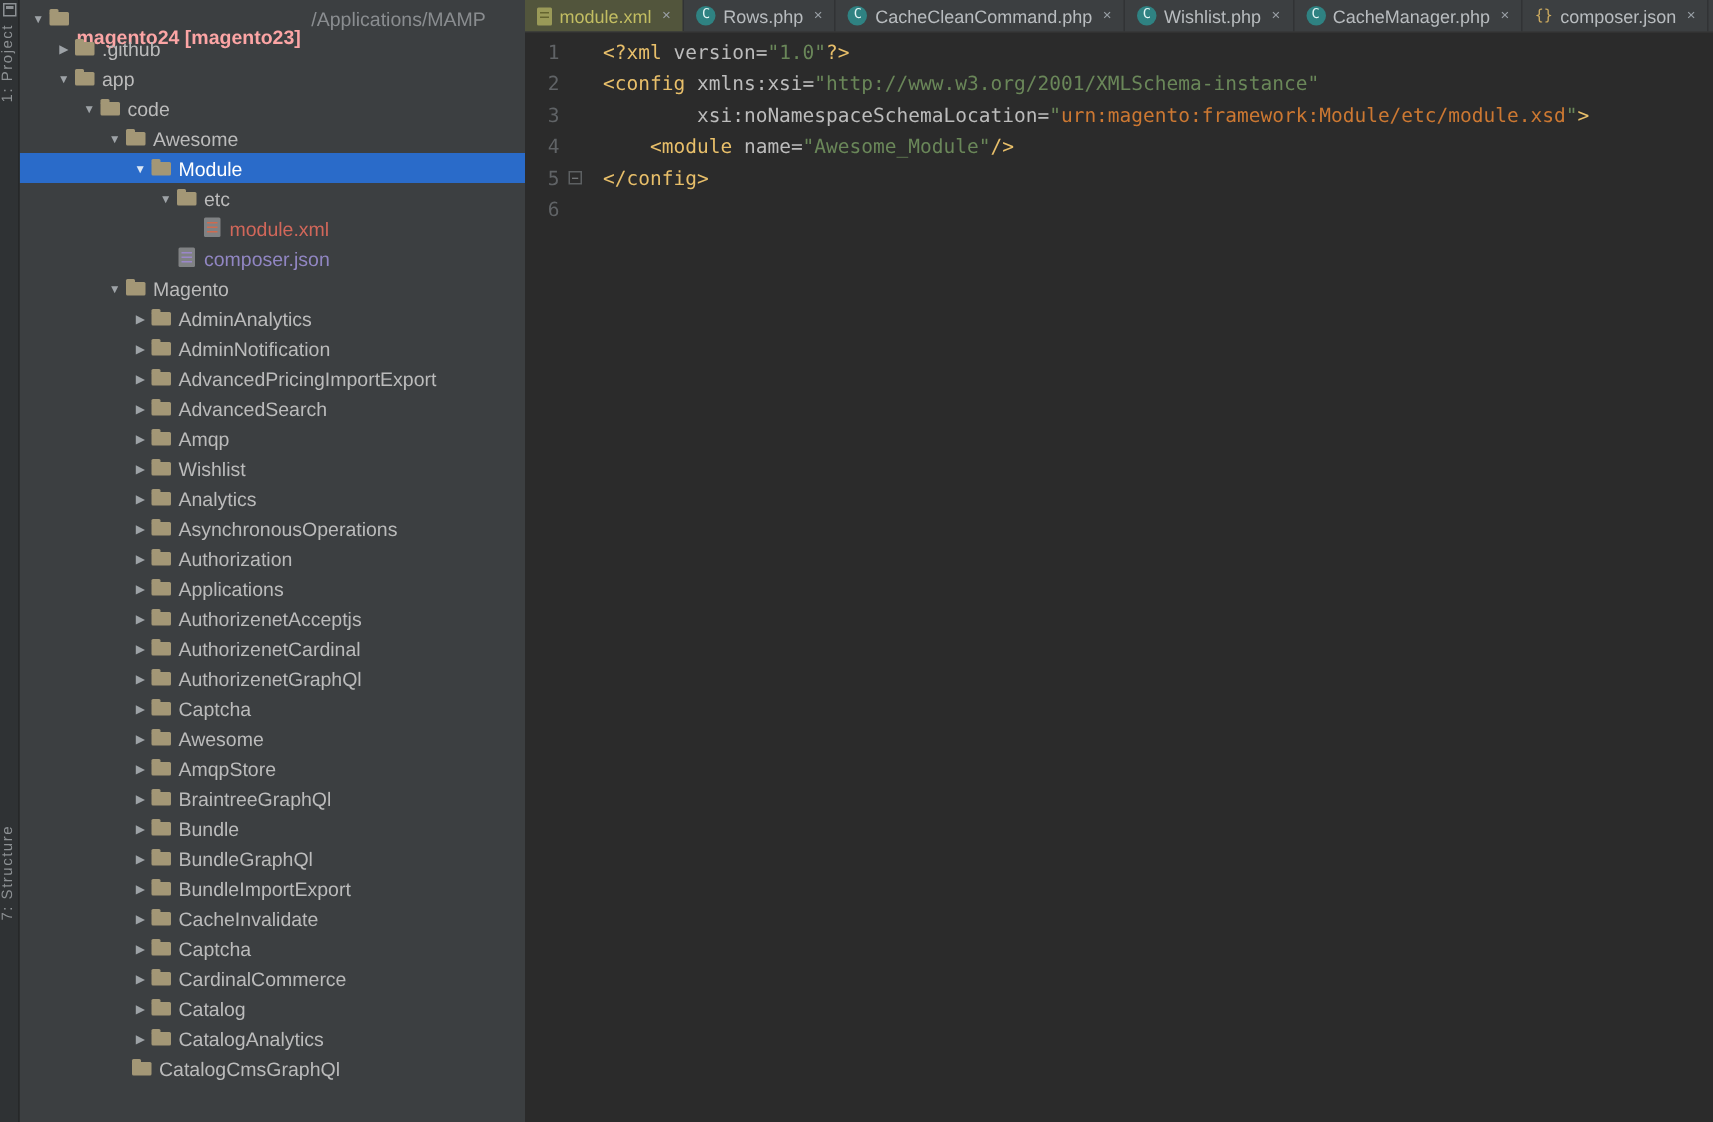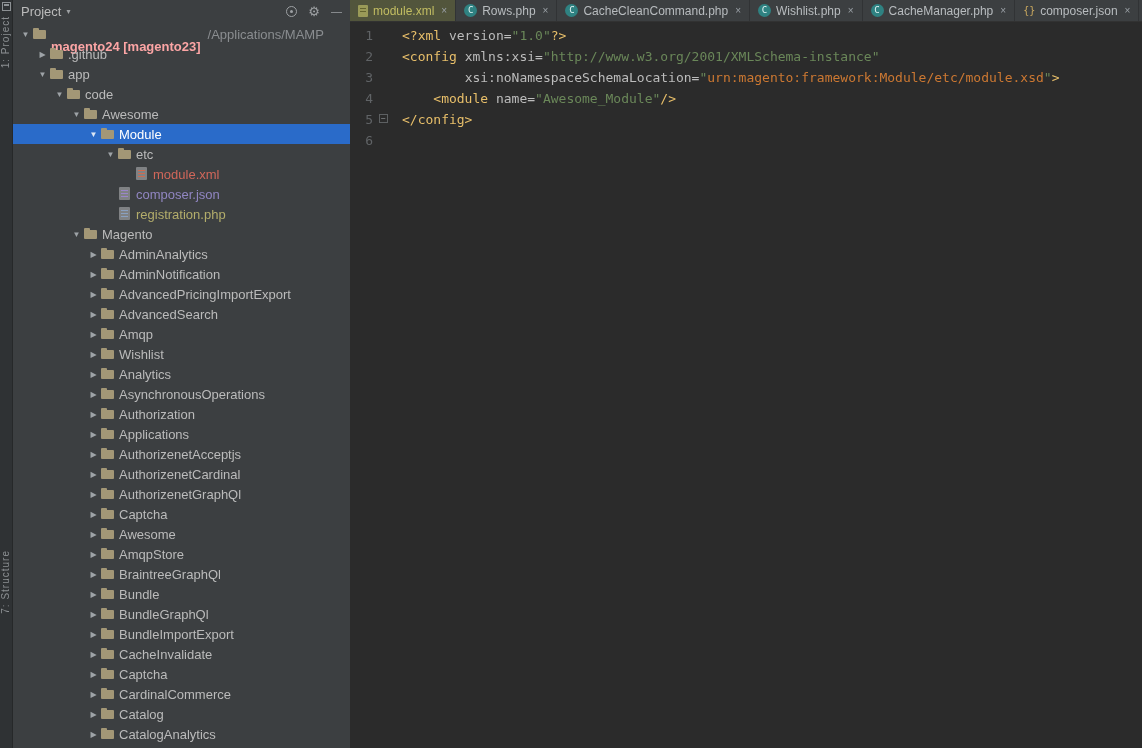--- a/index.html
+++ b/index.html
@@ -93,17 +93,6 @@
   </div>
 
   <div class="project-panel">
-    <div class="panel-header">
-      <span class="panel-title">
-        <span>Project</span>
-        <span class="chev">▾</span>
-      </span>
-      <span class="header-icons">
-          <span class="hicon locate"></span>
-          <span class="hicon settings-gear">⚙</span>
-          <span class="hicon hide">—</span>
-        </span>
-    </div>
     <div class="tree">
         <div class="tree-row" style="padding-left: 6px;">
           <span class="arrow">▼</span>

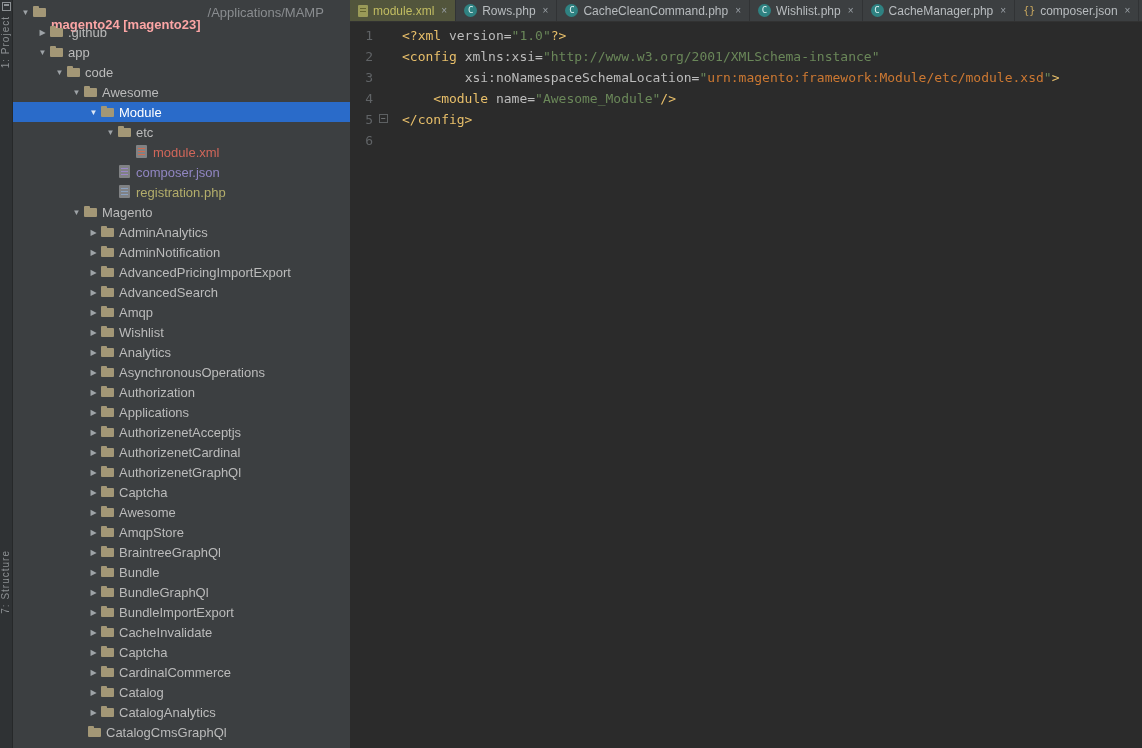--- a/index.html
+++ b/index.html
@@ -140,11 +140,6 @@
           <span class="t-icon json-file"></span>
           <span class="t-label" style="color: rgb(145, 134, 194);">composer.json</span>
         </div>
-        <div class="tree-row" style="padding-left: 91px;">
-          <span class="arrow"></span>
-          <span class="t-icon php-file"></span>
-          <span class="t-label" style="color: rgb(179, 173, 107);">registration.php</span>
-        </div>
         <div class="tree-row" style="padding-left: 57px;">
           <span class="arrow">▼</span>
           <span class="t-icon folder"></span>

